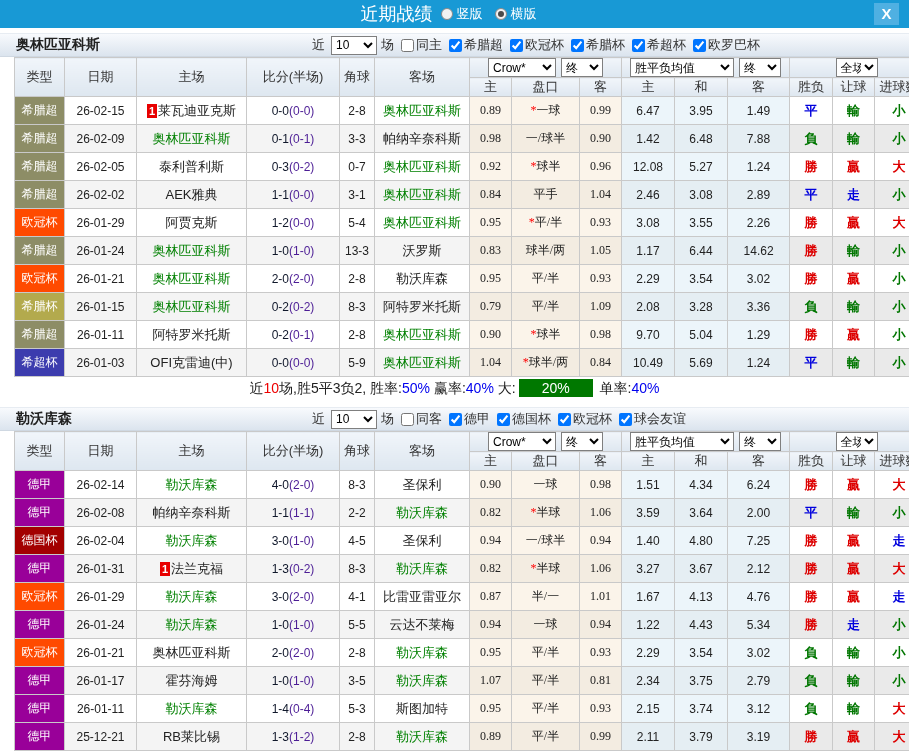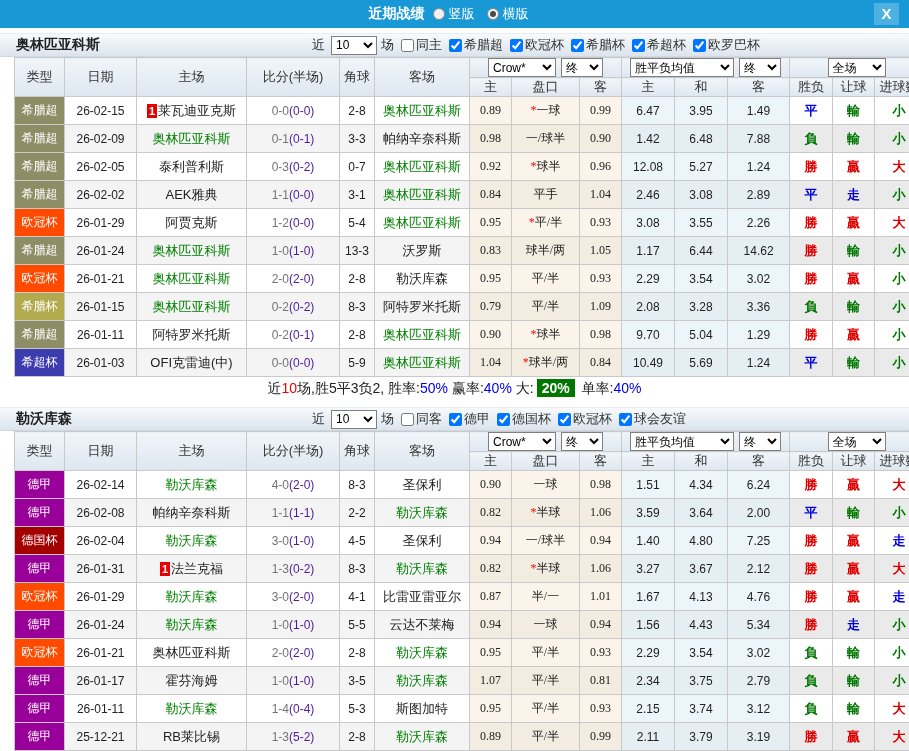--- a/index.html
+++ b/index.html
@@ -9,7 +9,7 @@
   }
   
   .topbar { position: relative; height: 28px; background: #1899d5; display: flex; align-items: center; justify-content: center; color: #fff; }
-  .topbar .title { font-weight: bold; font-size: 14px; margin-right: 8px; }
+  .topbar .title { font-weight: normal; font-size: 18px; margin-right: 8px; }
   .radio-label { display: inline-flex; align-items: center; gap: 4px; font-size: 13px; margin-right: 12px; cursor: pointer; }
   .radio { width: 12px; height: 12px; border-radius: 50%; background: #f2f2f2; border: 1px solid #8a8a8a; display: inline-block; position: relative; }
   .radio.checked::after { content: ""; position: absolute; left: 2px; top: 2px; width: 6px; height: 6px; border-radius: 50%; background: #4a4a4a; }

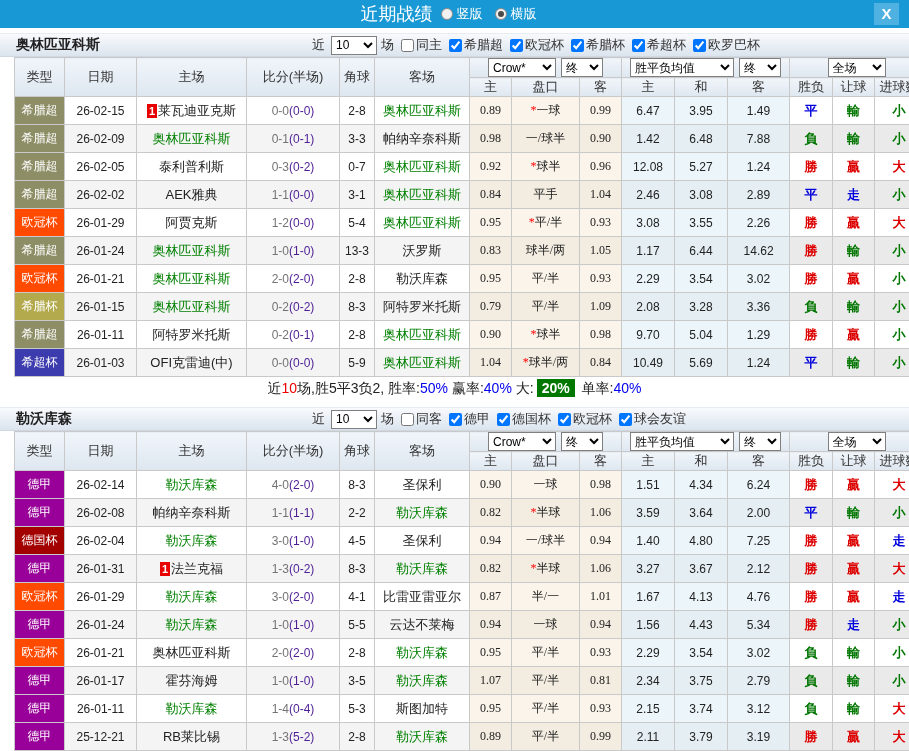--- a/index.html
+++ b/index.html
@@ -36,7 +36,7 @@
   .sel-co { width: 68px; margin-right: 5px; }
   .sel-sm { width: 42px; }
   .sel-wdl { width: 104px; margin-right: 5px; }
-  .sel-scope { width: 58px; }
+  .sel-scope { width: 42px; }
   tbody td { height: 28px; }
   td.team { font-size: 13px; }
   .type-cell { color: #fff; font-size: 12px; }

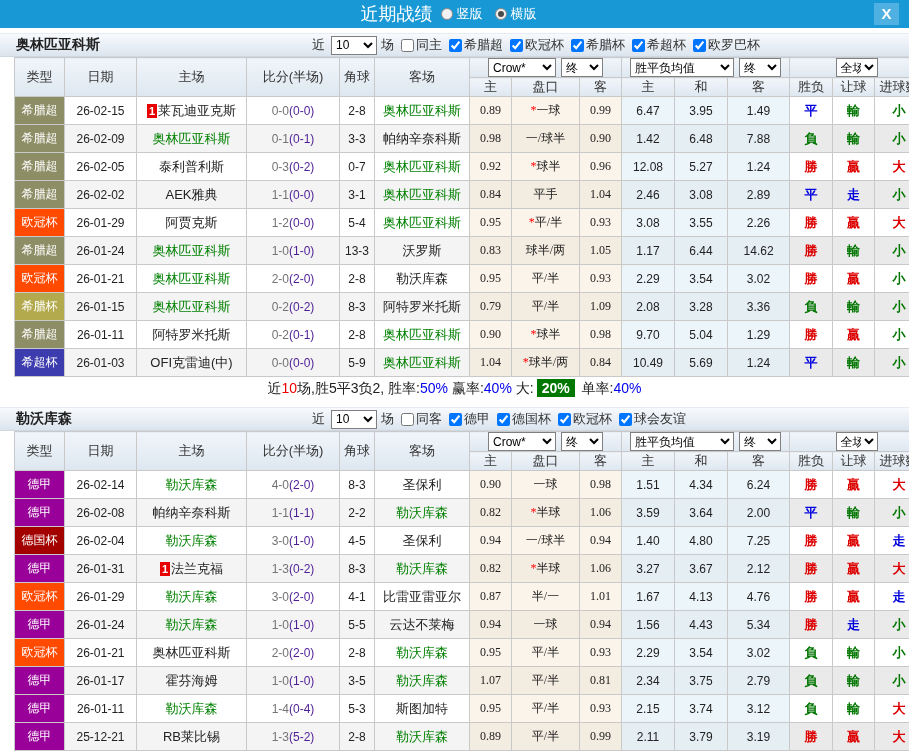--- a/index.html
+++ b/index.html
@@ -47,7 +47,7 @@
   tbody tr:nth-child(even) .c-eu { background: #e5eef3; }
   tbody tr:nth-child(even) .c-res { background: #eaeaea; }
   .team-green { color: #008000; }
-  .ft { color: #737373; text-align: center; }
+  .ft { color: #0f172a; text-align: center; }
   .ht { color: #4c1d95; }
   .badge { display: inline-block; background: #e80000; color: #fff; font-size: 11px; line-height: 14px; padding: 0 2px; margin-right: 1px; font-weight: bold; }
   .star { color: #f00; }

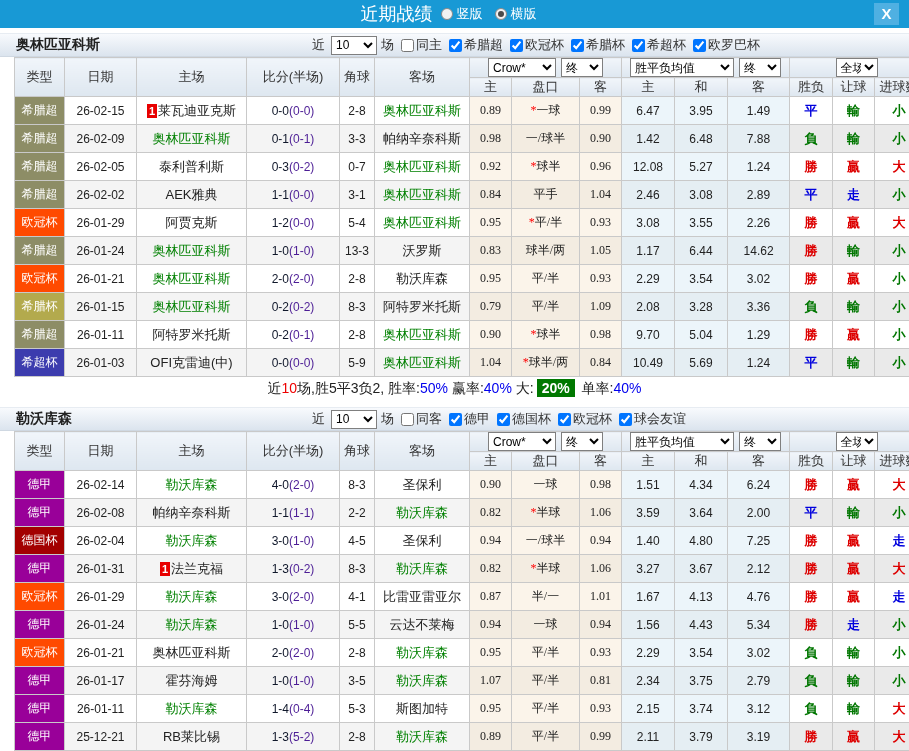--- a/index.html
+++ b/index.html
@@ -58,7 +58,7 @@
   .summary { height: 22px; line-height: 22px; text-align: center; font-size: 14px; color: #222; }
   .summary .v-blue { color: #0000ee; }
   .summary .v-red { color: #ee0000; }
-  .summary .v-green { background: #007800; color: #fff; font-weight: bold; padding: 1px 5px; margin: 0 3px; }
+  .summary .v-green { background: #007800; color: #fff; font-weight: normal; padding: 1px 23px; margin: 0 3px; }
 </style>
 </head>
 <body>

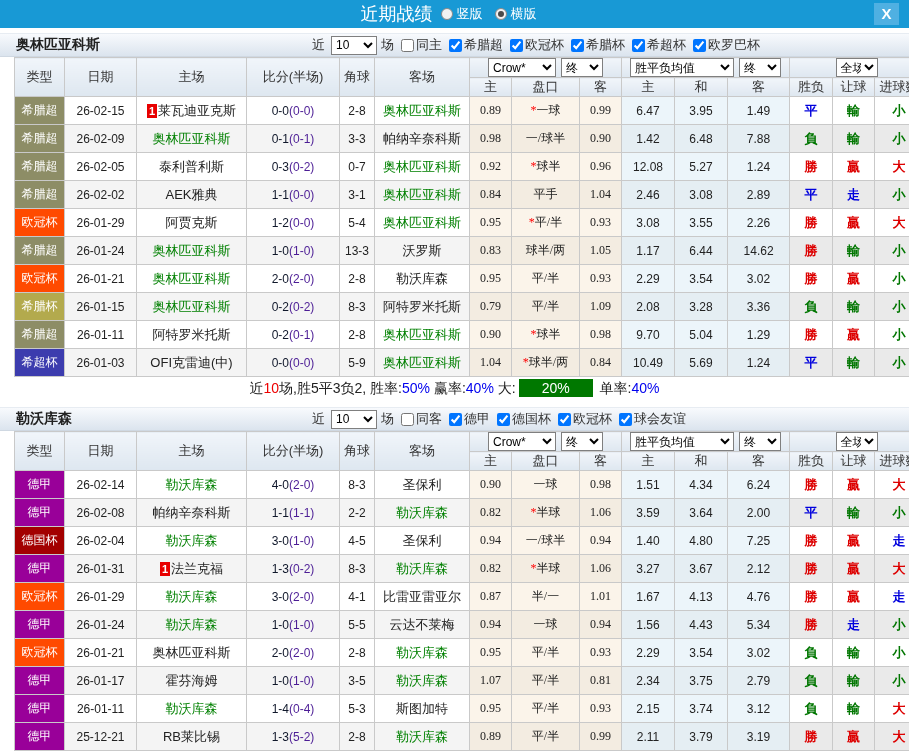--- a/index.html
+++ b/index.html
@@ -472,7 +472,7 @@
             <td class="c-hc">0.94</td>
             <td class="c-hc"><span>一球</span></td>
             <td class="c-hc">0.94</td>
-            <td class="c-eu">1.56</td>
+            <td class="c-eu">1.22</td>
             <td class="c-eu">4.43</td>
             <td class="c-eu">5.34</td>
             <td class="c-res res-red">勝</td>

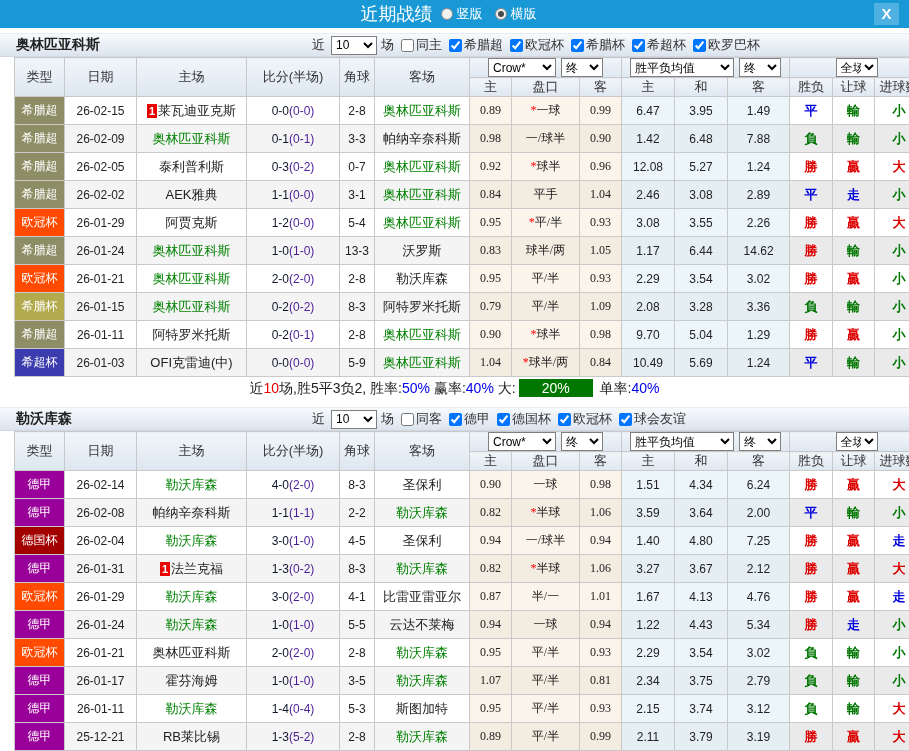--- a/index.html
+++ b/index.html
@@ -534,7 +534,7 @@
             <td class="type-cell" style="background: rgb(153, 0, 153);">德甲</td>
             <td class="c-a">25-12-21</td>
             <td class="c-a team"><span>RB莱比锡</span></td>
-            <td class="c-a"><span class="ft">1-3</span><span class="ht">(5-2)</span></td>
+            <td class="c-a"><span class="ft">1-3</span><span class="ht">(1-2)</span></td>
             <td class="c-a">2-8</td>
             <td class="c-a team"><span class="team-green">勒沃库森</span></td>
             <td class="c-hc">0.89</td>

